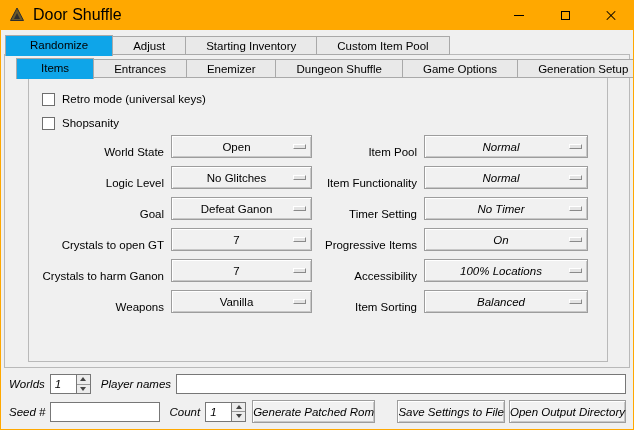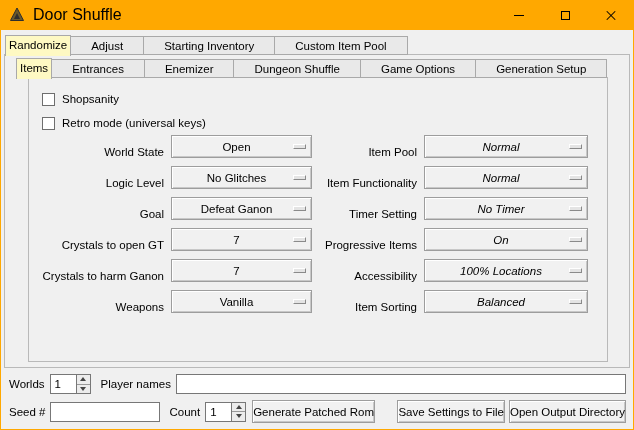--- a/index.html
+++ b/index.html
@@ -51,8 +51,8 @@
     margin-right: -1px; position: relative; z-index: 1; cursor: default;
   }
   .tab.selected {
-    height: 21px; margin-bottom: -1px; padding: 0 3px 2px;
-    background: #fef9c3; border-bottom: none; z-index: 2;
+    height: 21px; margin-bottom: -1px; padding: 0 24px 2px;
+    background: #0ea5e9; border-bottom: none; z-index: 2;
   }
   
   .check-row { display: flex; align-items: center; height: 24px; margin-left: 13px; cursor: default; }

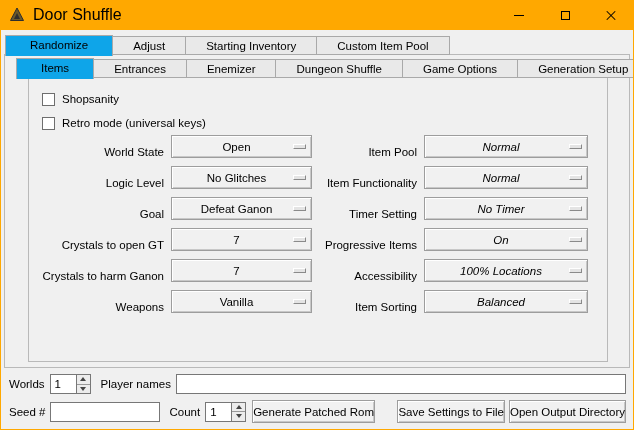--- a/index.html
+++ b/index.html
@@ -151,11 +151,11 @@
 
       <div class="check-row">
         <span class="checkbox"></span>
-        <span>Shopsanity</span>
+        <span>Retro mode (universal keys)</span>
       </div>
       <div class="check-row">
         <span class="checkbox"></span>
-        <span>Retro mode (universal keys)</span>
+        <span>Shopsanity</span>
       </div>
 
       <div class="opt-row">

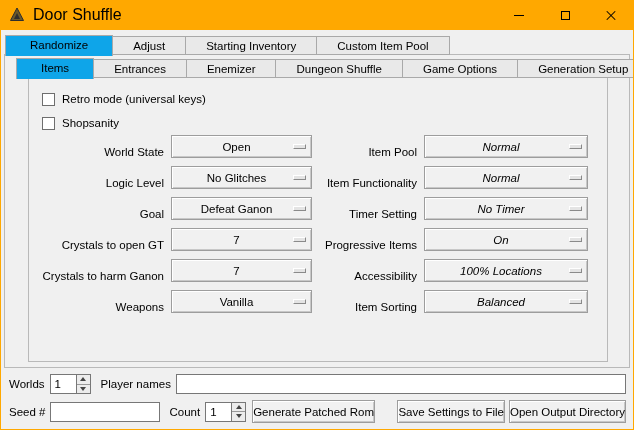--- a/index.html
+++ b/index.html
@@ -82,7 +82,7 @@
   }
   
   .bottom { position: absolute; left: 0; right: 0; bottom: 6px; }
-  .b-row { display: flex; align-items: center; margin: 0 7px 0 8px; }
+  .b-row { display: flex; align-items: center; margin: 0 7px 0 8px; font-style: italic; }
   .row1 { margin-bottom: 5px; height: 22px; }
   .row2 { height: 23px; }
   .b-label { margin-right: 5px; white-space: nowrap; }

